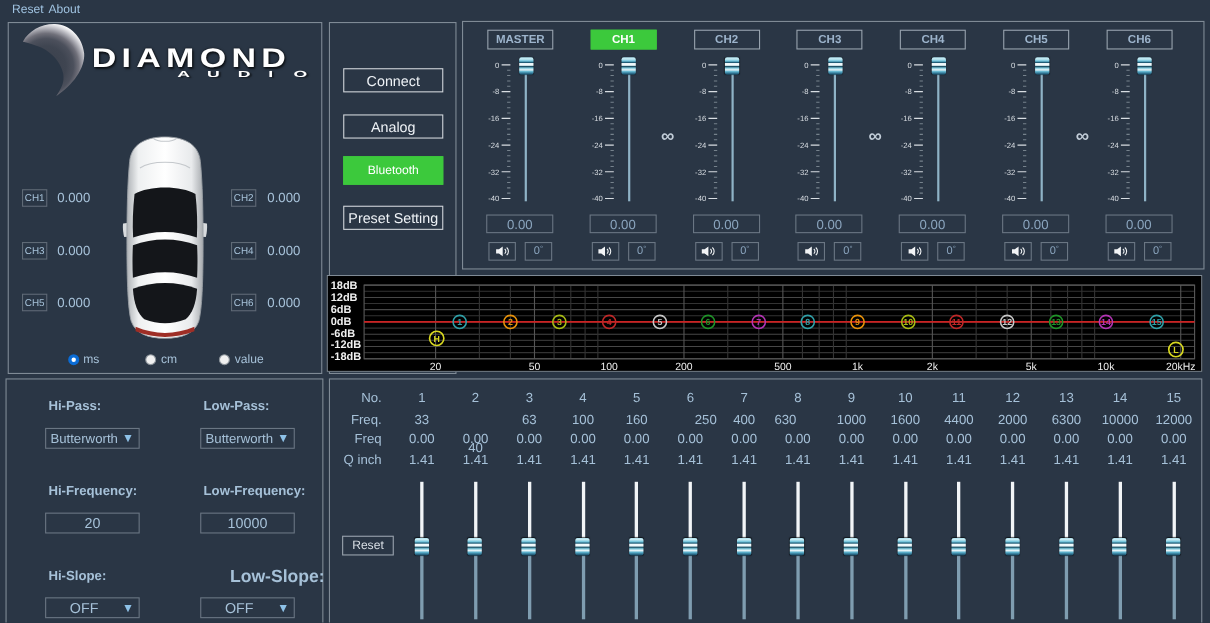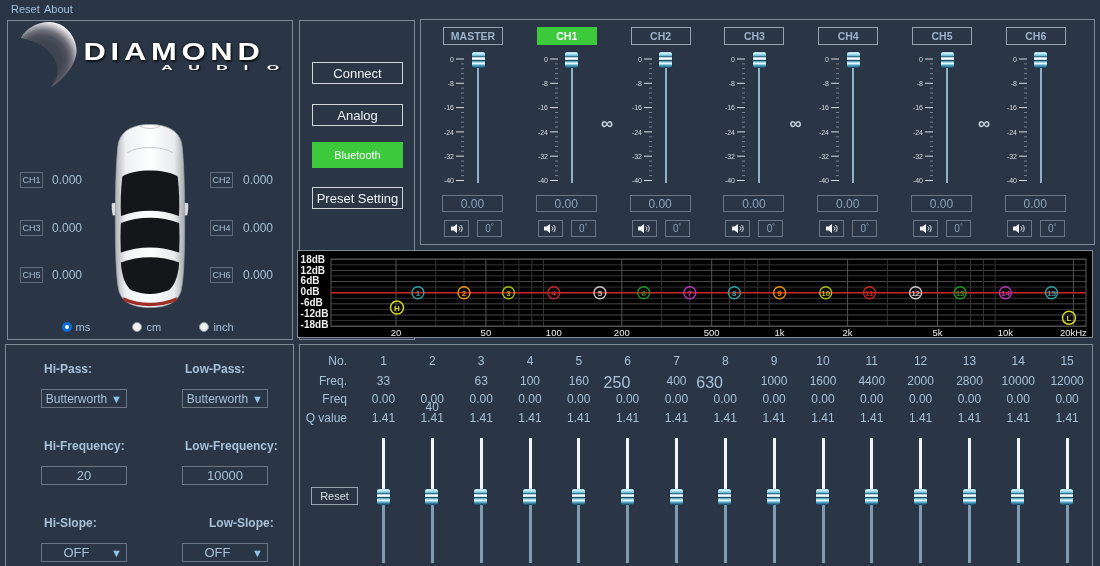--- a/index.html
+++ b/index.html
@@ -87,7 +87,7 @@
 <div class="abs" style="left:132.4px;top:322px;width:10px;height:10px;border-radius:50%;background:#f0f0f0;border:1px solid #8a9299;"></div>
 <div class="lbl" style="left:146.4px;top:321px;font-size:11px;">cm</div>
 <div class="abs" style="left:199.4px;top:322px;width:10px;height:10px;border-radius:50%;background:#f0f0f0;border:1px solid #8a9299;"></div>
-<div class="lbl" style="left:213.4px;top:321px;font-size:11px;">inch</div>
+<div class="lbl" style="left:213.4px;top:321px;font-size:11px;">value</div>
 <div class="btn" style="left:312px;top:62px;width:91px;height:22px;">Connect</div>
 <div class="btn" style="left:312px;top:104px;width:91px;height:22px;">Analog</div>
 <div class="btn" style="left:312px;top:142px;width:91px;height:26px;background:#3cc93c;border-color:#3cc93c;color:#fff;font-size:11px;">Bluetooth</div>

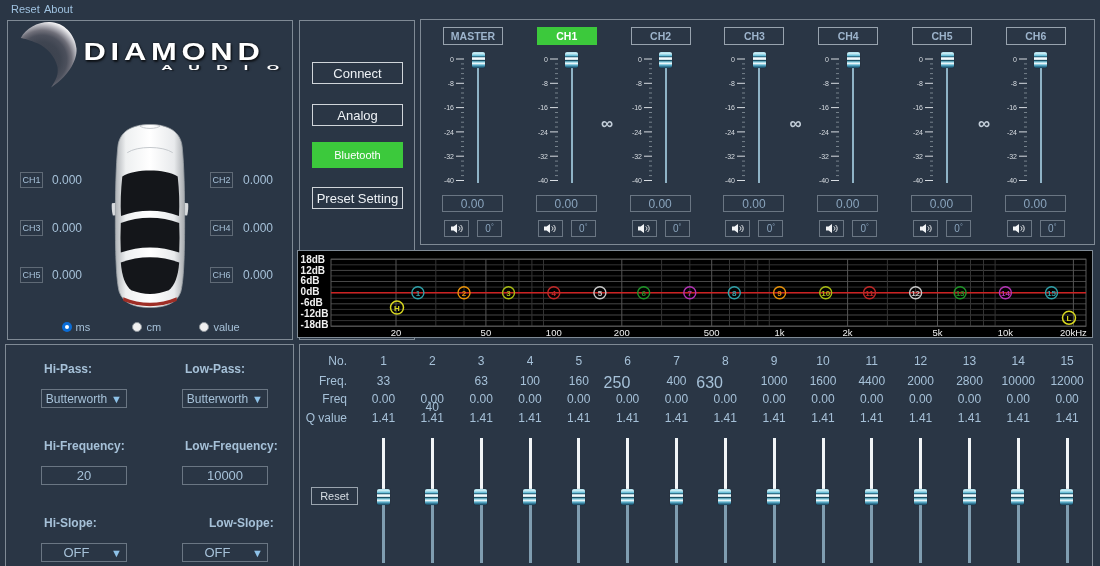--- a/index.html
+++ b/index.html
@@ -550,7 +550,7 @@
 <div class="lbl" style="left:457.2px;top:373.5px;width:48px;text-align:center;font-size:12px;">63</div>
 <div class="lbl" style="left:506px;top:373.5px;width:48px;text-align:center;font-size:12px;">100</div>
 <div class="lbl" style="left:554.8px;top:373.5px;width:48px;text-align:center;font-size:12px;">160</div>
-<div class="lbl" style="left:603.6px;top:373.5px;width:48px;text-align:left;font-size:16px;">250</div>
+<div class="lbl" style="left:603.6px;top:373.5px;width:48px;text-align:right;font-size:12px;">250</div>
 <div class="lbl" style="left:652.5px;top:373.5px;width:48px;text-align:center;font-size:12px;">400</div>
 <div class="lbl" style="left:675px;top:373.5px;width:48px;text-align:right;font-size:16px;">630</div>
 <div class="lbl" style="left:750.1px;top:373.5px;width:48px;text-align:center;font-size:12px;">1000</div>

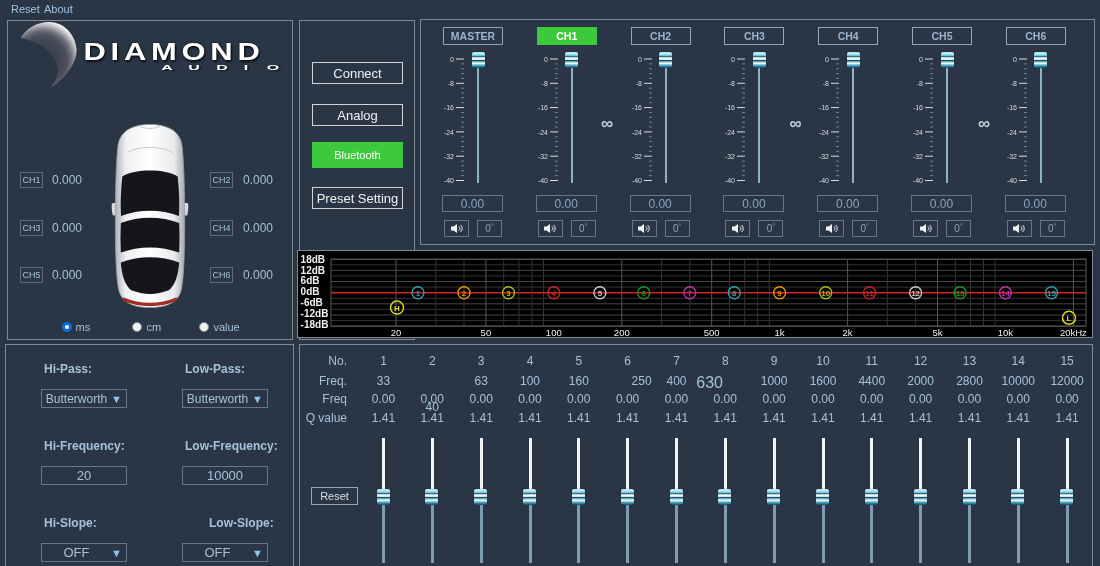--- a/index.html
+++ b/index.html
@@ -552,7 +552,7 @@
 <div class="lbl" style="left:554.8px;top:373.5px;width:48px;text-align:center;font-size:12px;">160</div>
 <div class="lbl" style="left:603.6px;top:373.5px;width:48px;text-align:right;font-size:12px;">250</div>
 <div class="lbl" style="left:652.5px;top:373.5px;width:48px;text-align:center;font-size:12px;">400</div>
-<div class="lbl" style="left:675px;top:373.5px;width:48px;text-align:right;font-size:16px;">630</div>
+<div class="lbl" style="left:704px;top:373.5px;width:48px;text-align:left;font-size:12px;">630</div>
 <div class="lbl" style="left:750.1px;top:373.5px;width:48px;text-align:center;font-size:12px;">1000</div>
 <div class="lbl" style="left:799px;top:373.5px;width:48px;text-align:center;font-size:12px;">1600</div>
 <div class="lbl" style="left:847.8px;top:373.5px;width:48px;text-align:center;font-size:12px;">4400</div>

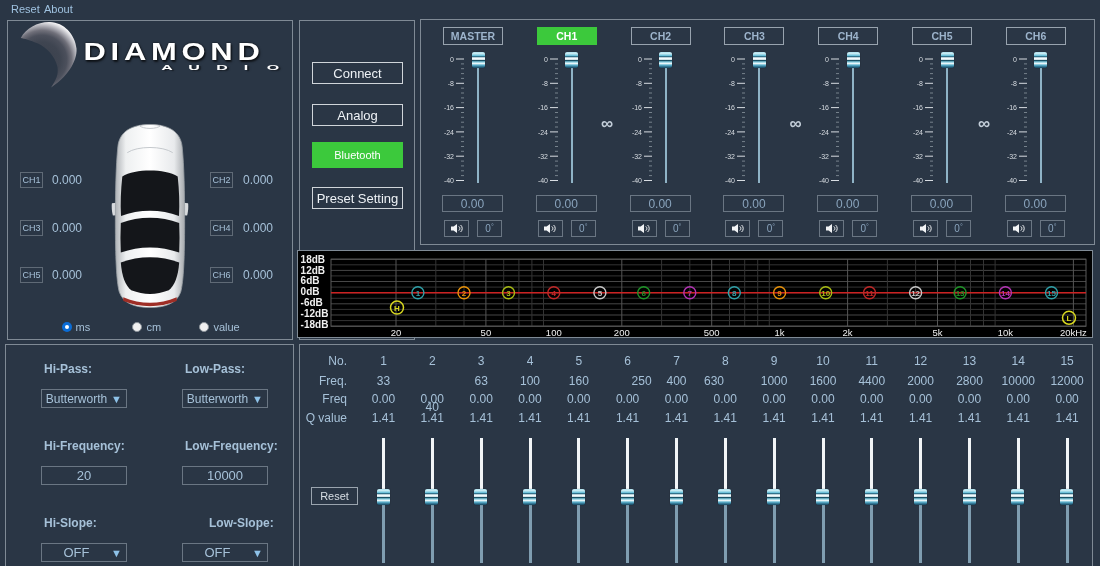--- a/index.html
+++ b/index.html
@@ -557,7 +557,7 @@
 <div class="lbl" style="left:799px;top:373.5px;width:48px;text-align:center;font-size:12px;">1600</div>
 <div class="lbl" style="left:847.8px;top:373.5px;width:48px;text-align:center;font-size:12px;">4400</div>
 <div class="lbl" style="left:896.6px;top:373.5px;width:48px;text-align:center;font-size:12px;">2000</div>
-<div class="lbl" style="left:945.5px;top:373.5px;width:48px;text-align:center;font-size:12px;">2800</div>
+<div class="lbl" style="left:945.5px;top:373.5px;width:48px;text-align:center;font-size:12px;">6300</div>
 <div class="lbl" style="left:994.3px;top:373.5px;width:48px;text-align:center;font-size:12px;">10000</div>
 <div class="lbl" style="left:1043.1px;top:373.5px;width:48px;text-align:center;font-size:12px;">12000</div>
 <div class="lbl" style="left:300px;top:392px;width:47px;text-align:right;font-size:12px;white-space:nowrap;">Freq</div>

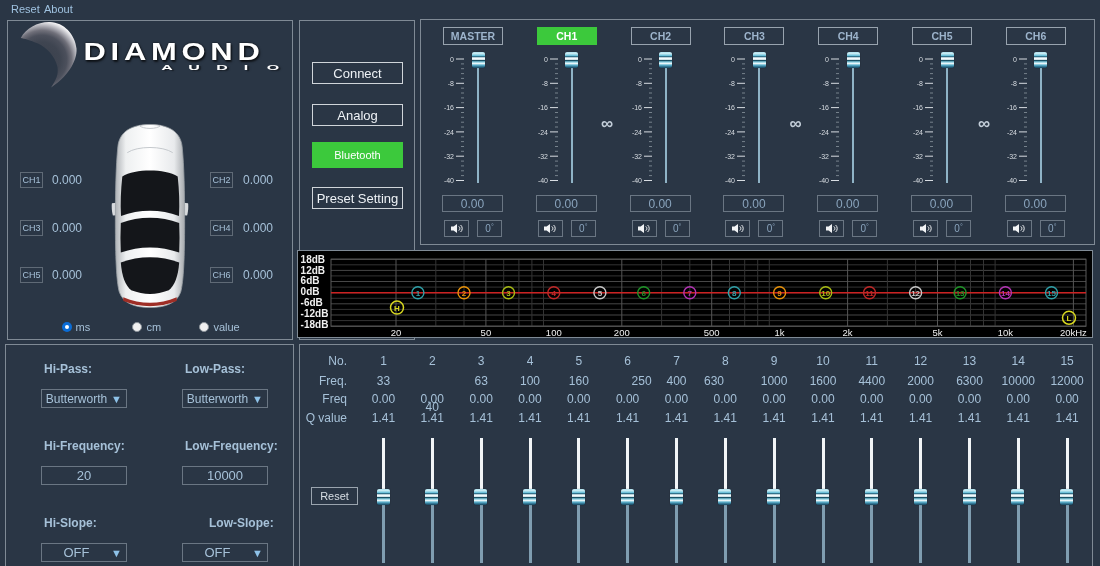--- a/index.html
+++ b/index.html
@@ -576,7 +576,7 @@
 <div class="lbl" style="left:945.5px;top:392px;width:48px;text-align:center;font-size:12px;">0.00</div>
 <div class="lbl" style="left:994.3px;top:392px;width:48px;text-align:center;font-size:12px;">0.00</div>
 <div class="lbl" style="left:1043.1px;top:392px;width:48px;text-align:center;font-size:12px;">0.00</div>
-<div class="lbl" style="left:300px;top:411px;width:47px;text-align:right;font-size:12px;white-space:nowrap;">Q value</div>
+<div class="lbl" style="left:300px;top:411px;width:47px;text-align:right;font-size:12px;white-space:nowrap;">Q inch</div>
 <div class="lbl" style="left:359.5px;top:411px;width:48px;text-align:center;font-size:12px;">1.41</div>
 <div class="lbl" style="left:408.3px;top:411px;width:48px;text-align:center;font-size:12px;">1.41</div>
 <div class="lbl" style="left:457.2px;top:411px;width:48px;text-align:center;font-size:12px;">1.41</div>

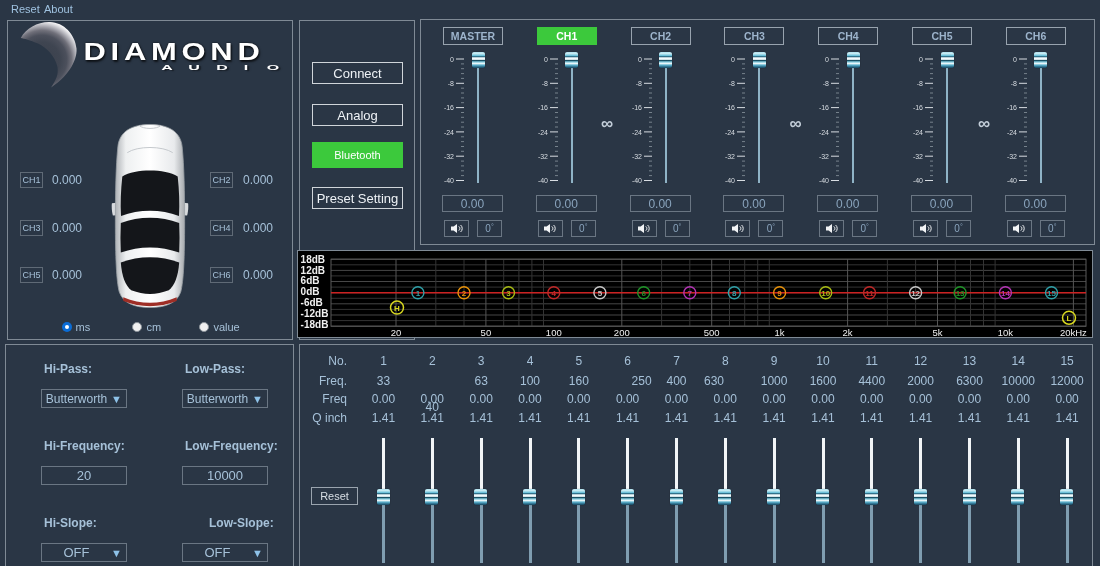--- a/index.html
+++ b/index.html
@@ -519,7 +519,7 @@
 <div class="vbox" style="left:41px;top:466px;width:86px;height:19px;color:#a6c1d8;font-size:13px;">20</div>
 <div class="vbox" style="left:182px;top:466px;width:86px;height:19px;color:#a6c1d8;font-size:13px;">10000</div>
 <div class="lbl" style="left:44px;top:516px;font-size:12px;font-weight:bold;">Hi-Slope:</div>
-<div class="lbl" style="left:185px;top:516px;font-size:12px;font-weight:bold;padding-left:24px;">Low-Slope:</div>
+<div class="lbl" style="left:185px;top:516px;font-size:16px;font-weight:bold;padding-left:24px;">Low-Slope:</div>
 <div class="vbox" style="left:41px;top:543px;width:86px;height:19px;color:#a6c1d8;font-size:13px;">
     <span style="flex:1;text-align:center;">OFF</span>
     <span style="width:15px;color:#8ec2e8;font-size:11px;text-align:left;">▼</span>

